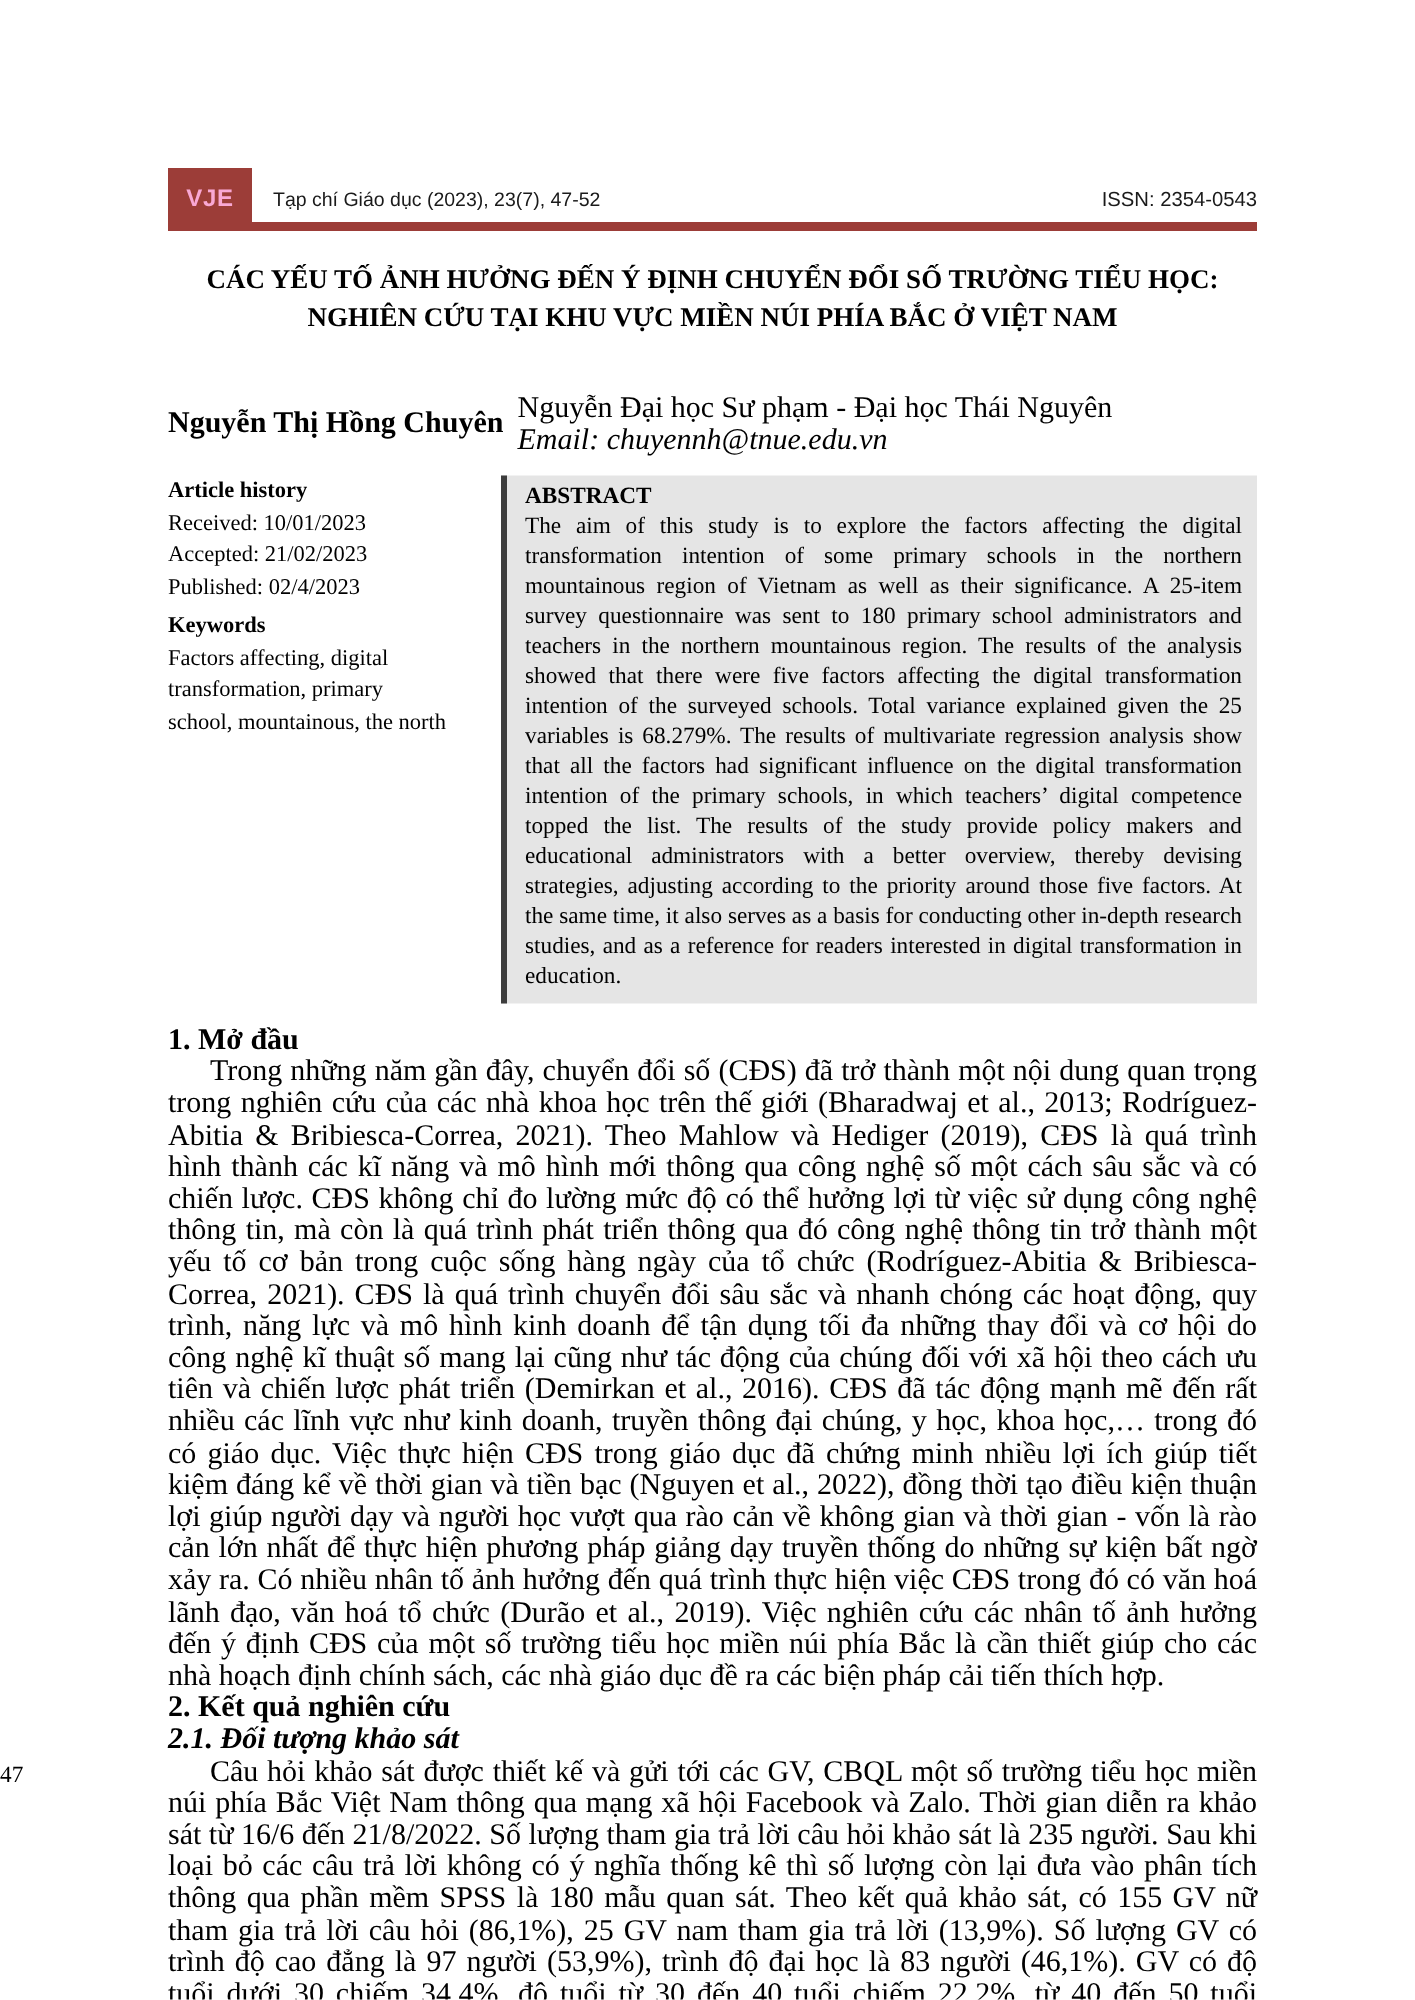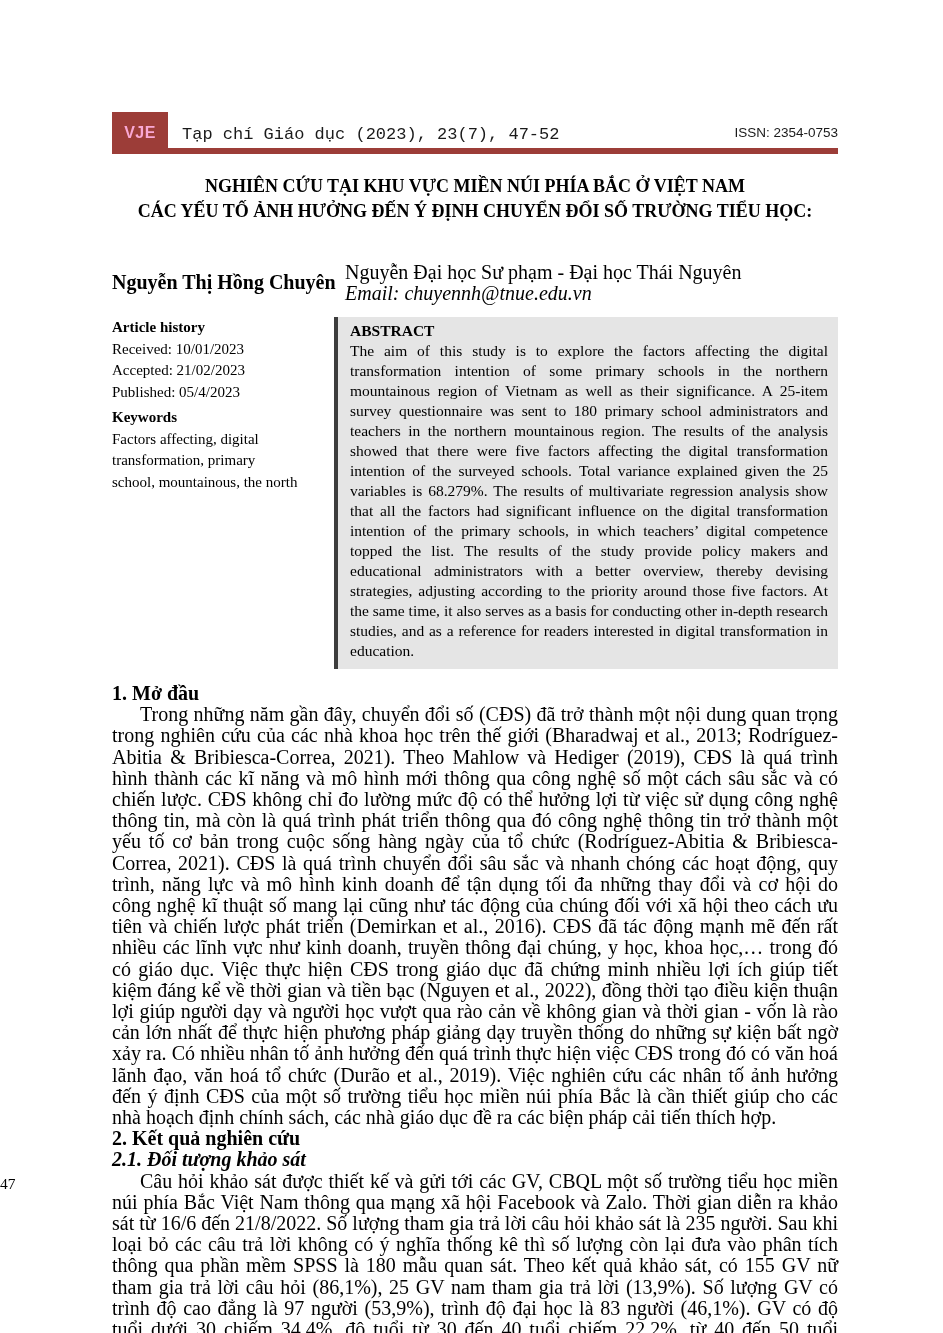--- a/index.html
+++ b/index.html
@@ -34,8 +34,8 @@
   }
   .citation {
     position: absolute; left: 70px; top: 13px;
-    font-family: Liberation Mono, monospace;
-    font-size: 17px; color: #1a1a1a;
+    font-family: Liberation Sans, sans-serif;
+    font-size: 13px; color: #1a1a1a;
   }
   .issn {
     position: absolute; right: 0; top: 13px;

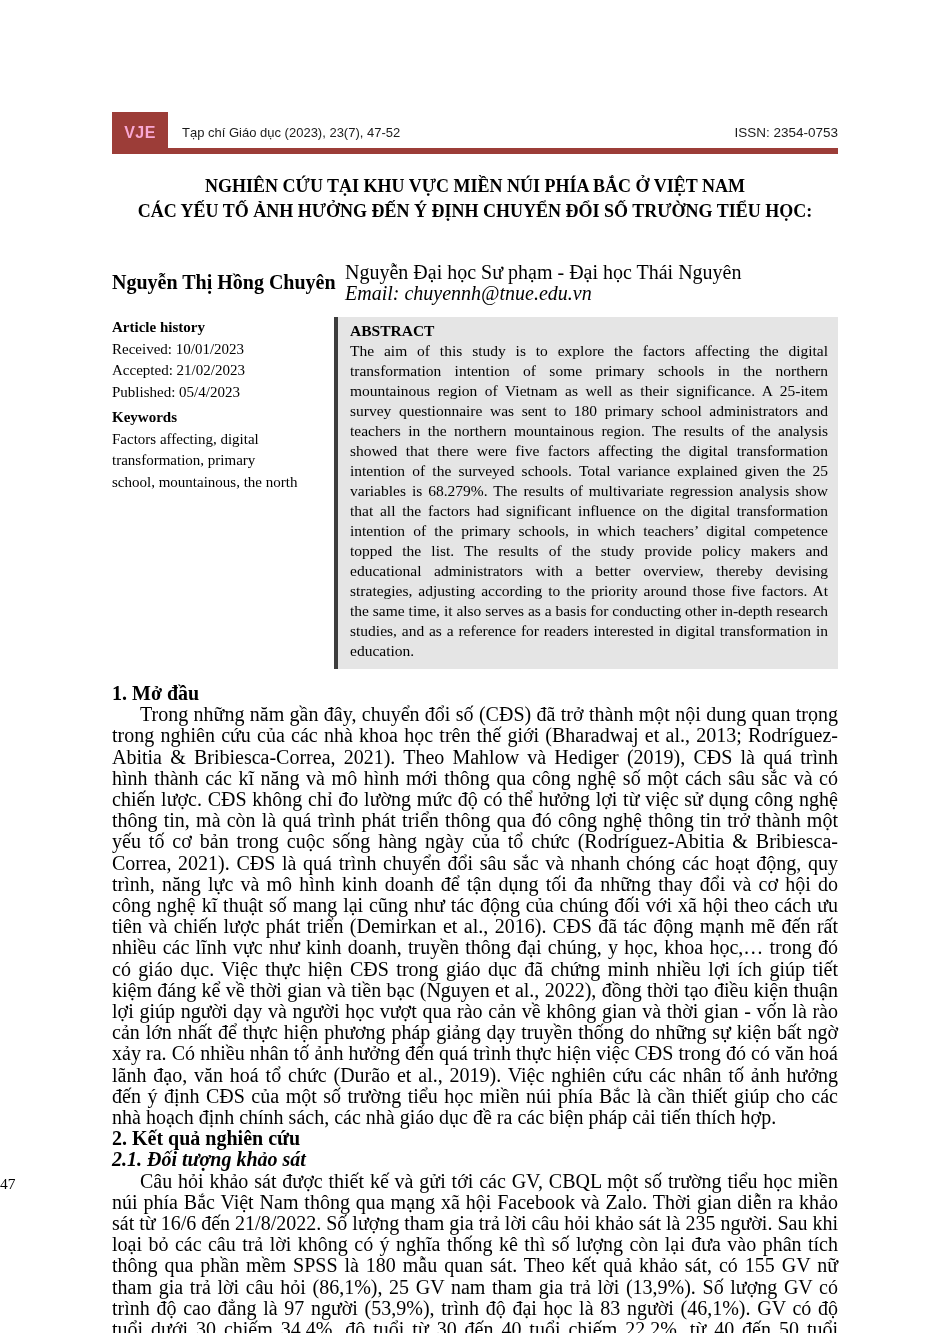--- a/index.html
+++ b/index.html
@@ -114,7 +114,7 @@
       <span>VJE</span>
     </div>
     <div class="citation">Tạp chí Giáo dục (2023), 23(7), 47-52</div>
-    <div class="issn">ISSN: 2354-0753</div>
+    <div class="issn">ISSN: 2354-0543</div>
   </div>
 
   <div class="article-title">

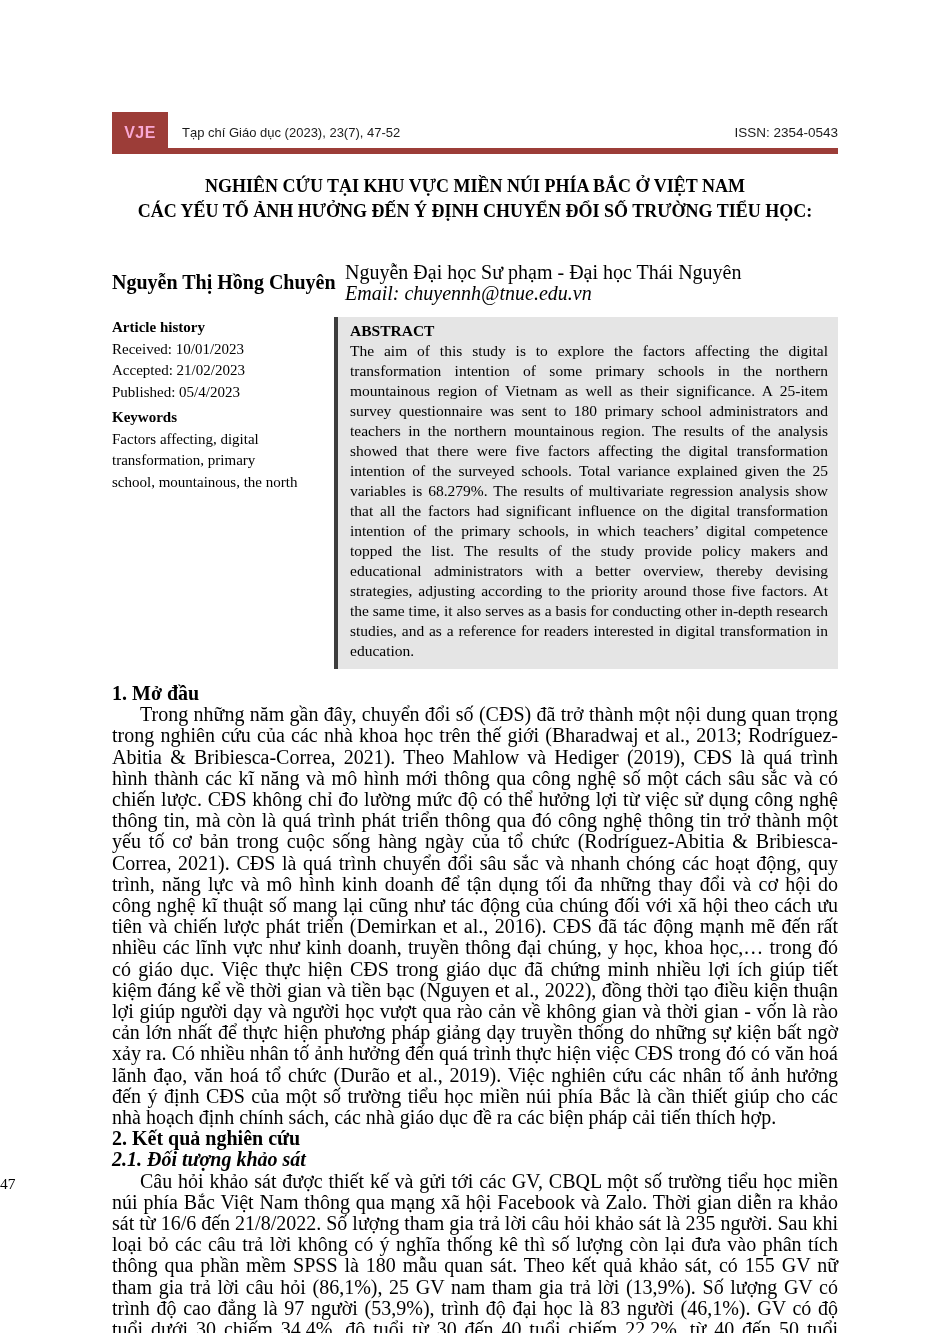--- a/index.html
+++ b/index.html
@@ -118,8 +118,8 @@
   </div>
 
   <div class="article-title">
+    <div>CÁC YẾU TỐ ẢNH HƯỞNG ĐẾN Ý ĐỊNH CHUYỂN ĐỔI SỐ TRƯỜNG TIỂU HỌC:</div>
     <div>NGHIÊN CỨU TẠI KHU VỰC MIỀN NÚI PHÍA BẮC Ở VIỆT NAM</div>
-    <div>CÁC YẾU TỐ ẢNH HƯỞNG ĐẾN Ý ĐỊNH CHUYỂN ĐỔI SỐ TRƯỜNG TIỂU HỌC:</div>
   </div>
 
   <div class="author-row">

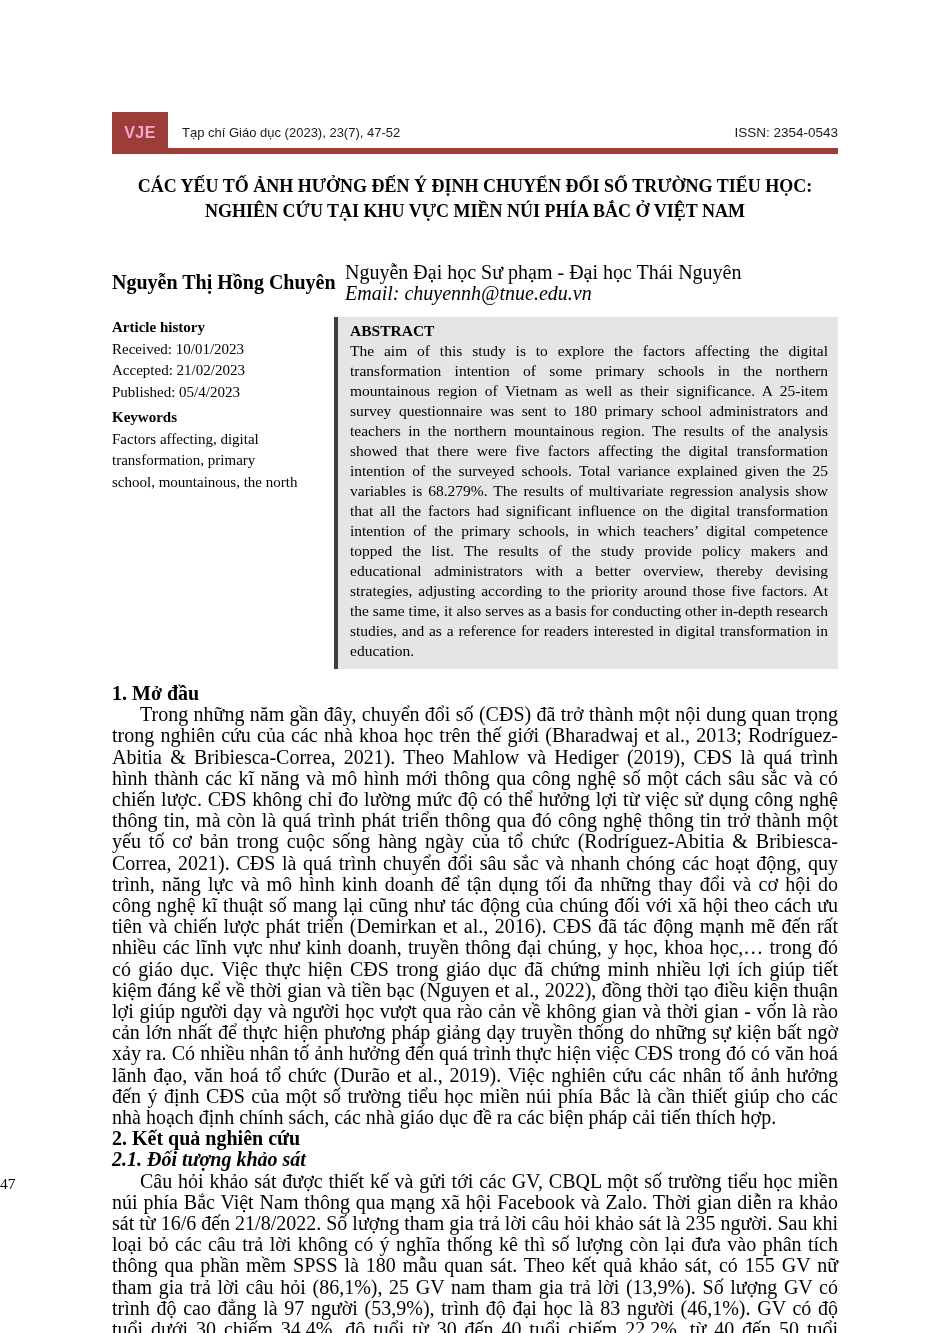--- a/index.html
+++ b/index.html
@@ -135,7 +135,7 @@
       <div class="info-heading">Article history</div>
       <div>Received: 10/01/2023</div>
       <div>Accepted: 21/02/2023</div>
-      <div>Published: 05/4/2023</div>
+      <div>Published: 02/4/2023</div>
       <div class="keywords-heading">Keywords</div>
       <div>Factors affecting, digital transformation, primary school, mountainous, the north</div>
     </div>

